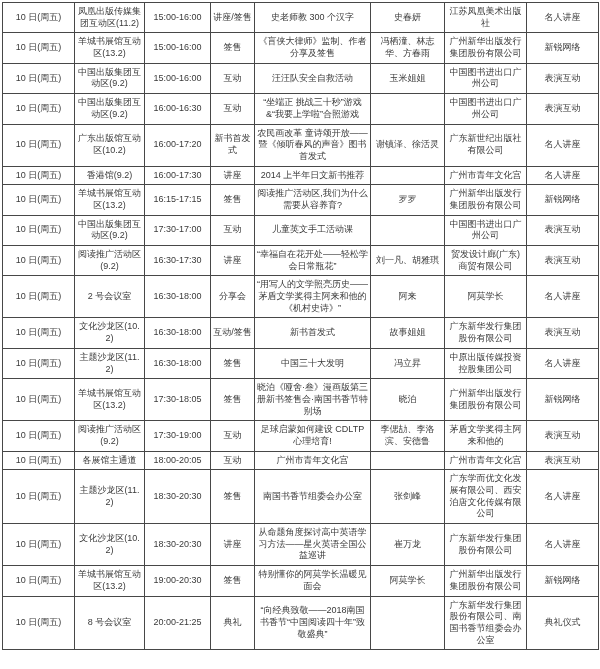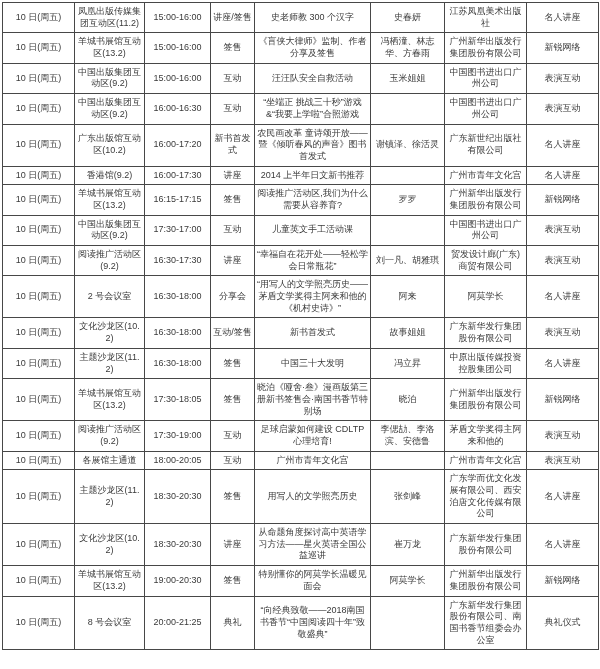--- a/index.html
+++ b/index.html
@@ -211,7 +211,7 @@
           <td>主题沙龙区(11.2)</td>
           <td>18:30-20:30</td>
           <td>签售</td>
-          <td>用写人的文学照亮历史</td>
+          <td>南国书香节组委会办公室</td>
           <td>张剑峰</td>
           <td>广东学而优文化发展有限公司、西安泊唐文化传媒有限公司</td>
           <td>名人讲座</td>

